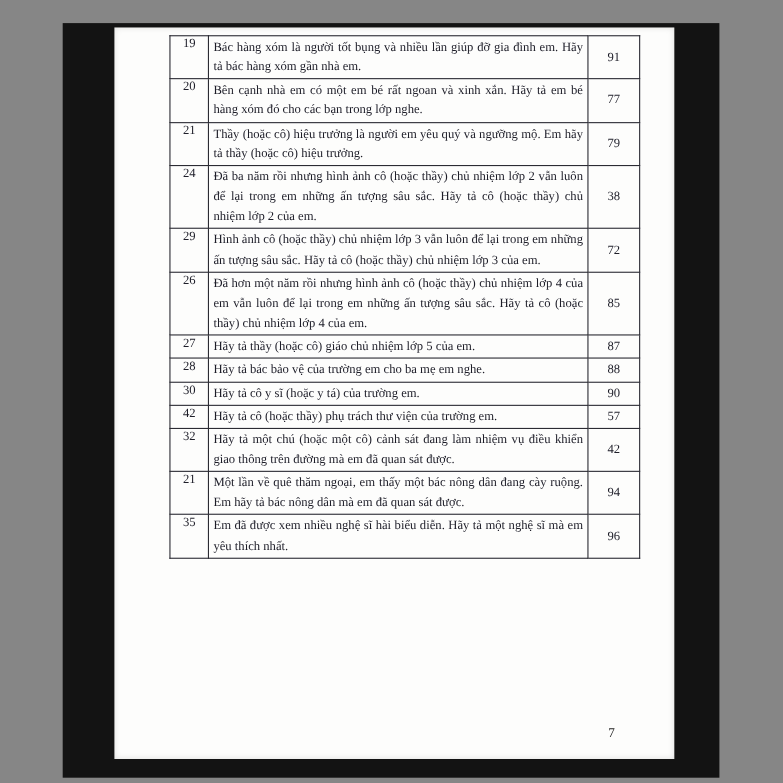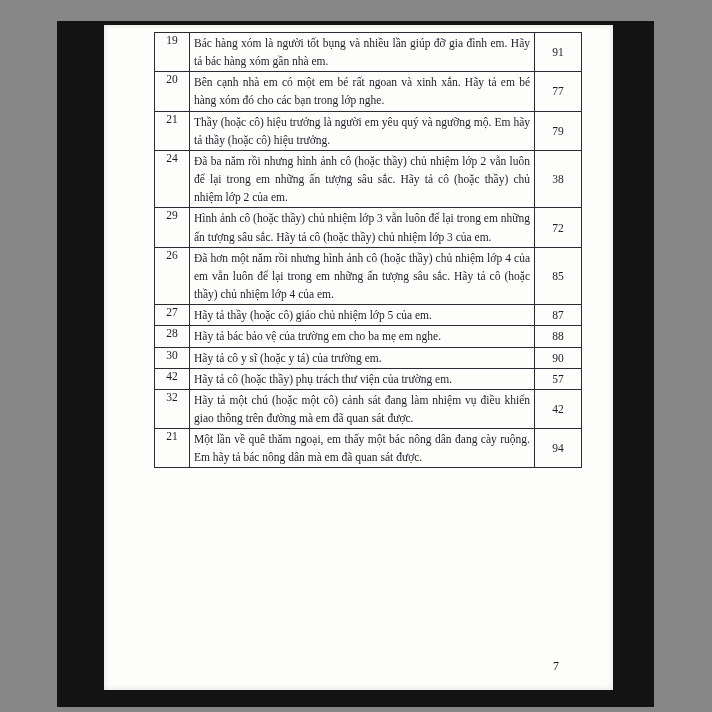--- a/index.html
+++ b/index.html
@@ -135,6 +135,11 @@
             <td class="topic">Một lần về quê thăm ngoại, em thấy một bác nông dân đang cày ruộng. Em hãy tả bác nông dân mà em đã quan sát được.</td>
             <td class="pageno">94</td>
           </tr>
+          <tr>
+            <td class="num">35</td>
+            <td class="topic">Em đã được xem nhiều nghệ sĩ hài biểu diễn. Hãy tả một nghệ sĩ mà em yêu thích nhất.</td>
+            <td class="pageno">96</td>
+          </tr>
         </tbody>
     </table>
     <div class="folio">7</div>

